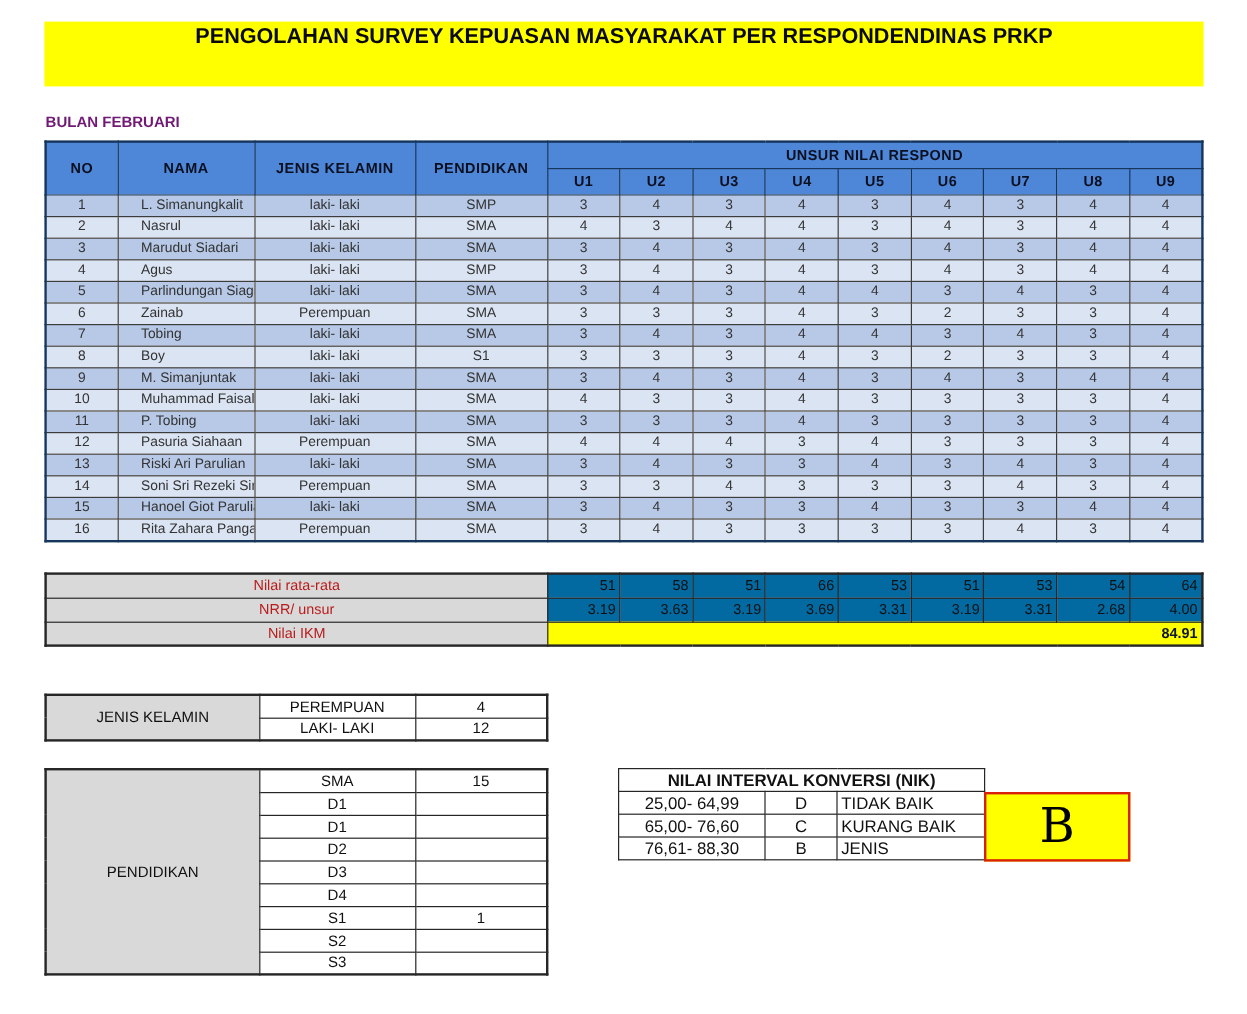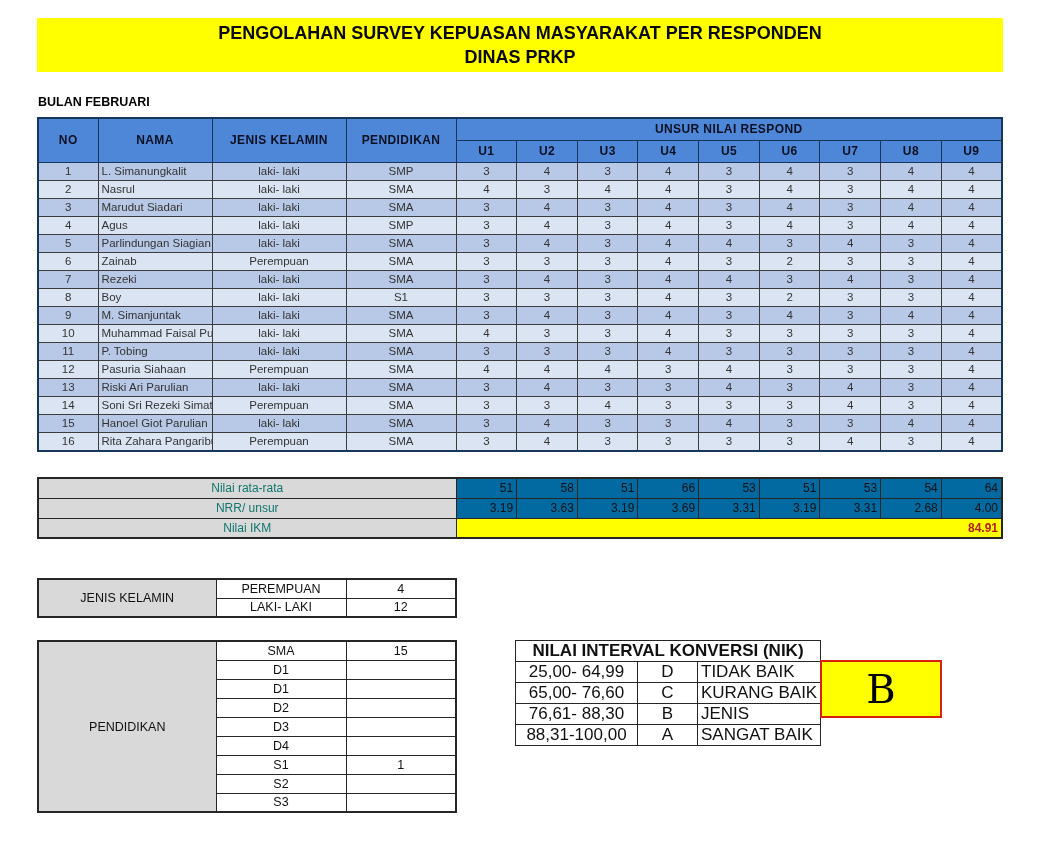--- a/index.html
+++ b/index.html
@@ -9,7 +9,7 @@
 
   
   .banner { position:absolute; left:37px; top:18px; width:966px; height:54px;
-            background:#ffff00; display:flex; flex-direction:column; justify-content:center;
+            background:#ffff00; display:flex; flex-direction:row; justify-content:center;
             text-align:center; font-weight:bold; font-size:18px; line-height:1.35; color:#0a0a0a; }
 
   .month-label { position:absolute; left:38px; top:95px; font-size:12.5px; font-weight:bold; color:#000000; }

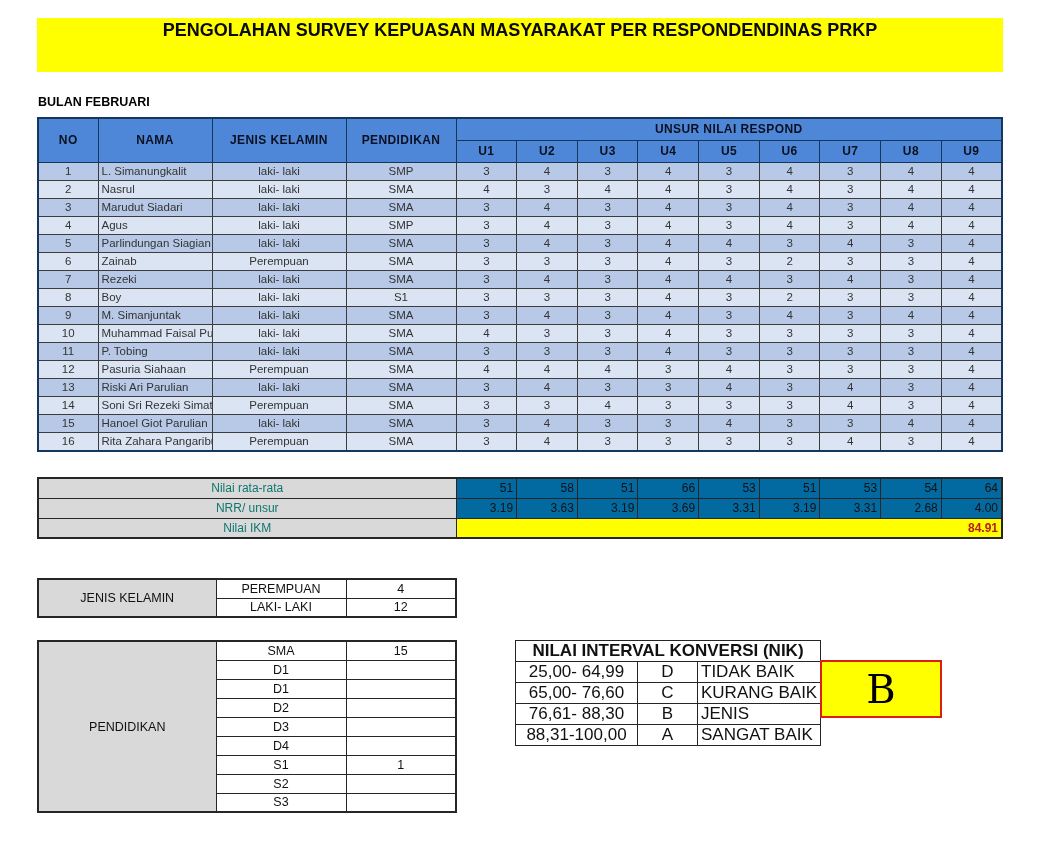--- a/index.html
+++ b/index.html
@@ -12,7 +12,7 @@
             background:#ffff00; display:flex; flex-direction:row; justify-content:center;
             text-align:center; font-weight:bold; font-size:18px; line-height:1.35; color:#0a0a0a; }
 
-  .month-label { position:absolute; left:38px; top:95px; font-size:12.5px; font-weight:bold; color:#000000; }
+  .month-label { position:absolute; left:38px; top:95px; font-size:12.5px; font-weight:bold; color:#701a75; }
 
   
   table { border-collapse:collapse; table-layout:fixed; }

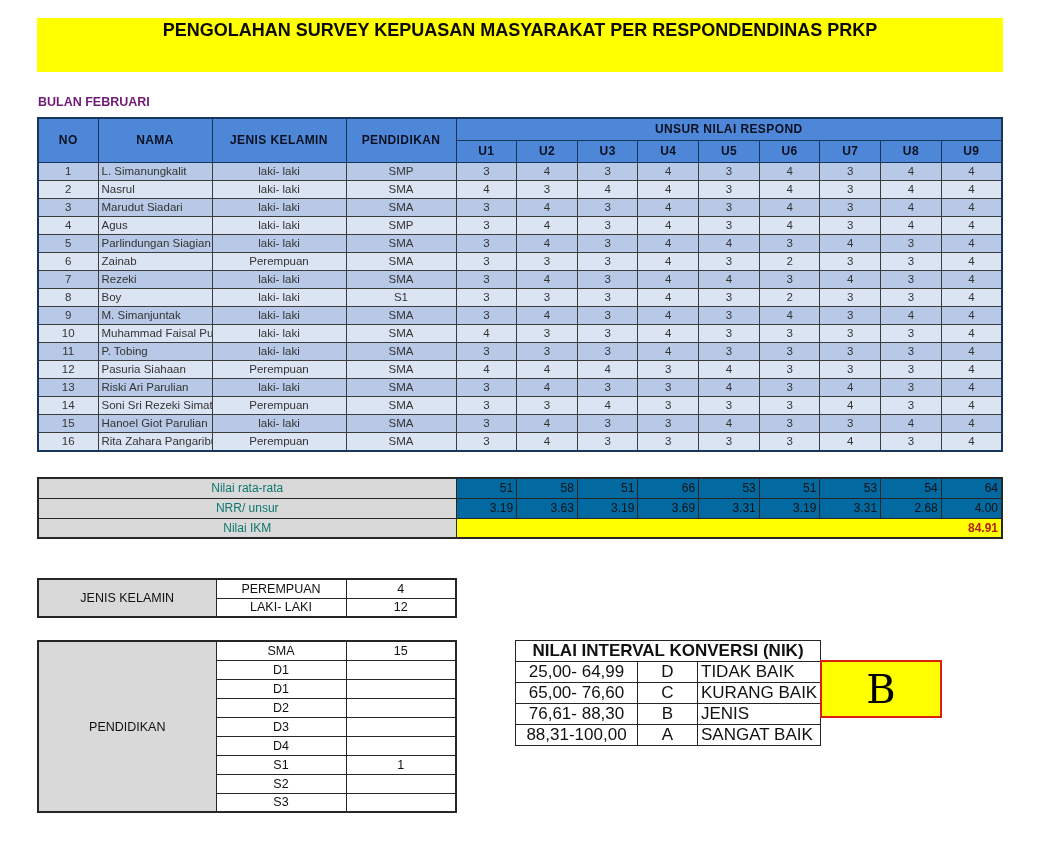--- a/index.html
+++ b/index.html
@@ -23,7 +23,7 @@
                    line-height:17px; border:1px solid #3c3c3c; overflow:hidden; white-space:nowrap; }
   .main-table tr.odd td  { background:#b7c9e6; }
   .main-table tr.even td { background:#dbe4f3; }
-  .main-table td.nama { text-align:left; padding-left:3px; }
+  .main-table td.nama { text-align:left; padding-left:19px; }
 
   
   .summary-table { position:absolute; left:37px; top:477px; width:966px; border:2px solid #262626; }

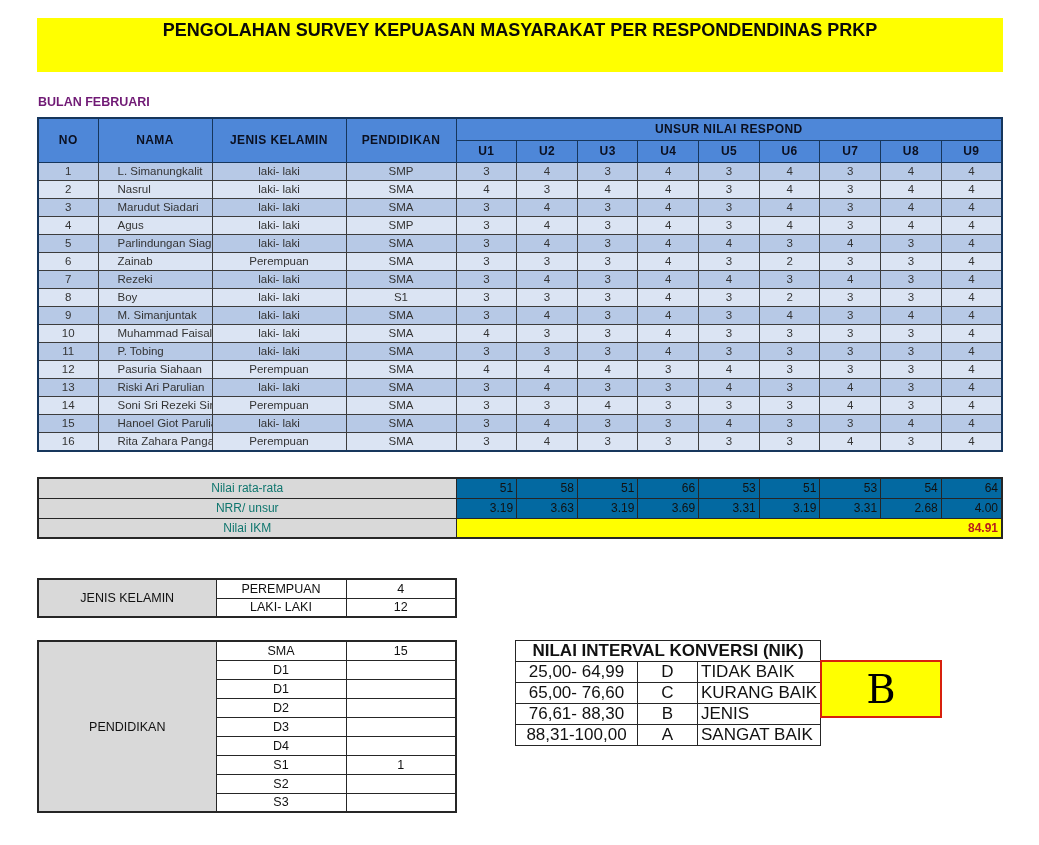--- a/index.html
+++ b/index.html
@@ -185,7 +185,7 @@
         </tr>
         <tr class="odd">
           <td>7</td>
-          <td class="nama">Rezeki</td>
+          <td class="nama">Tobing</td>
           <td>laki- laki</td>
           <td>SMA</td>
           <td>3</td>

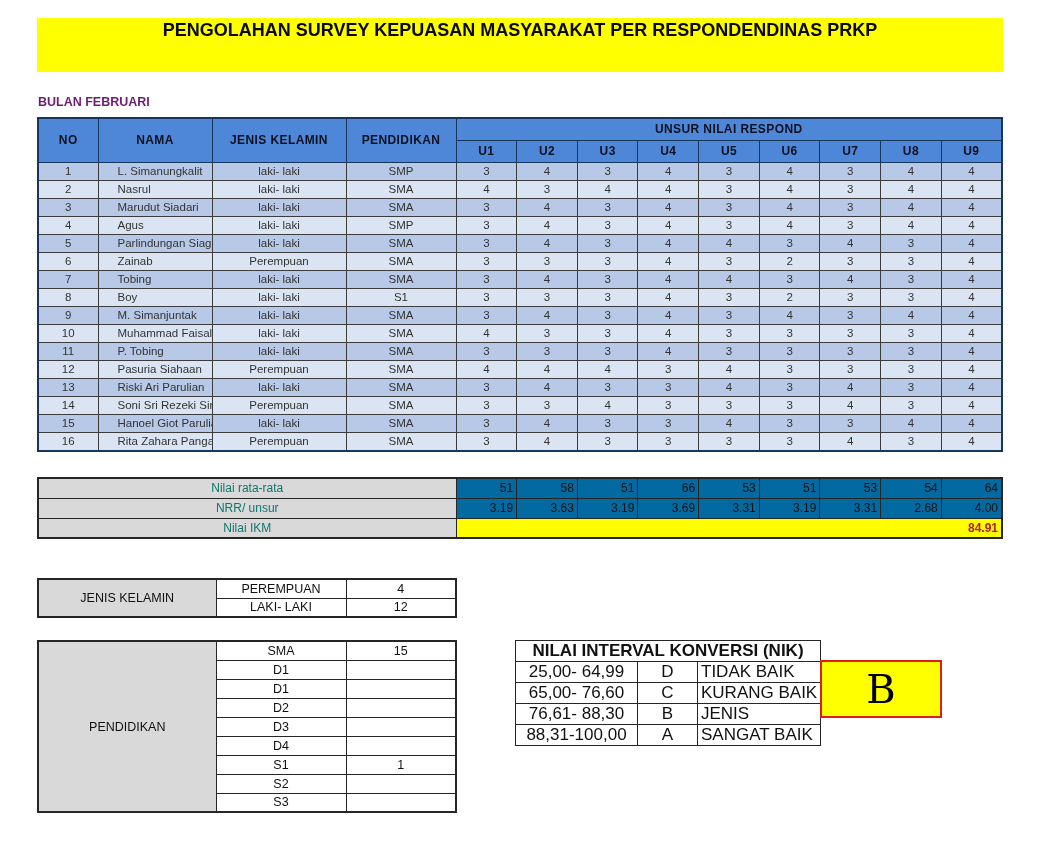--- a/index.html
+++ b/index.html
@@ -28,7 +28,7 @@
   
   .summary-table { position:absolute; left:37px; top:477px; width:966px; border:2px solid #262626; }
   .summary-table td { border:1px solid #262626; height:20px; font-size:12px; }
-  .summary-table td.lbl { background:#d9d9d9; text-align:center; color:#0f766e; }
+  .summary-table td.lbl { background:#d9d9d9; text-align:center; color:#b91c1c; }
   .summary-table td.val { background:#0369a1; text-align:right; padding-right:3px; color:#111; }
   .summary-table td.ikm { background:#ffff00; text-align:right; padding-right:3px; font-weight:bold; color:#b91c1c; }
 

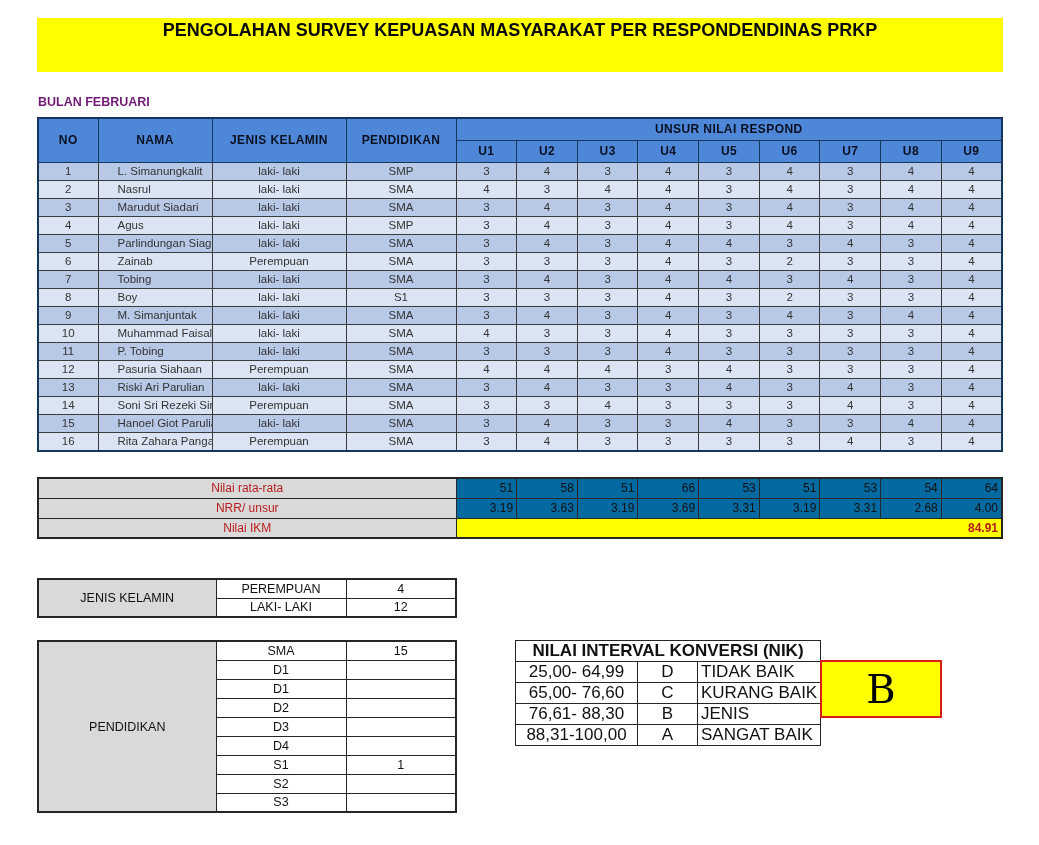--- a/index.html
+++ b/index.html
@@ -30,7 +30,7 @@
   .summary-table td { border:1px solid #262626; height:20px; font-size:12px; }
   .summary-table td.lbl { background:#d9d9d9; text-align:center; color:#b91c1c; }
   .summary-table td.val { background:#0369a1; text-align:right; padding-right:3px; color:#111; }
-  .summary-table td.ikm { background:#ffff00; text-align:right; padding-right:3px; font-weight:bold; color:#b91c1c; }
+  .summary-table td.ikm { background:#ffff00; text-align:right; padding-right:3px; font-weight:bold; color:#0f172a; }
 
   
   .jk-table   { position:absolute; left:37px; top:578px; width:418px; border:2px solid #262626; }

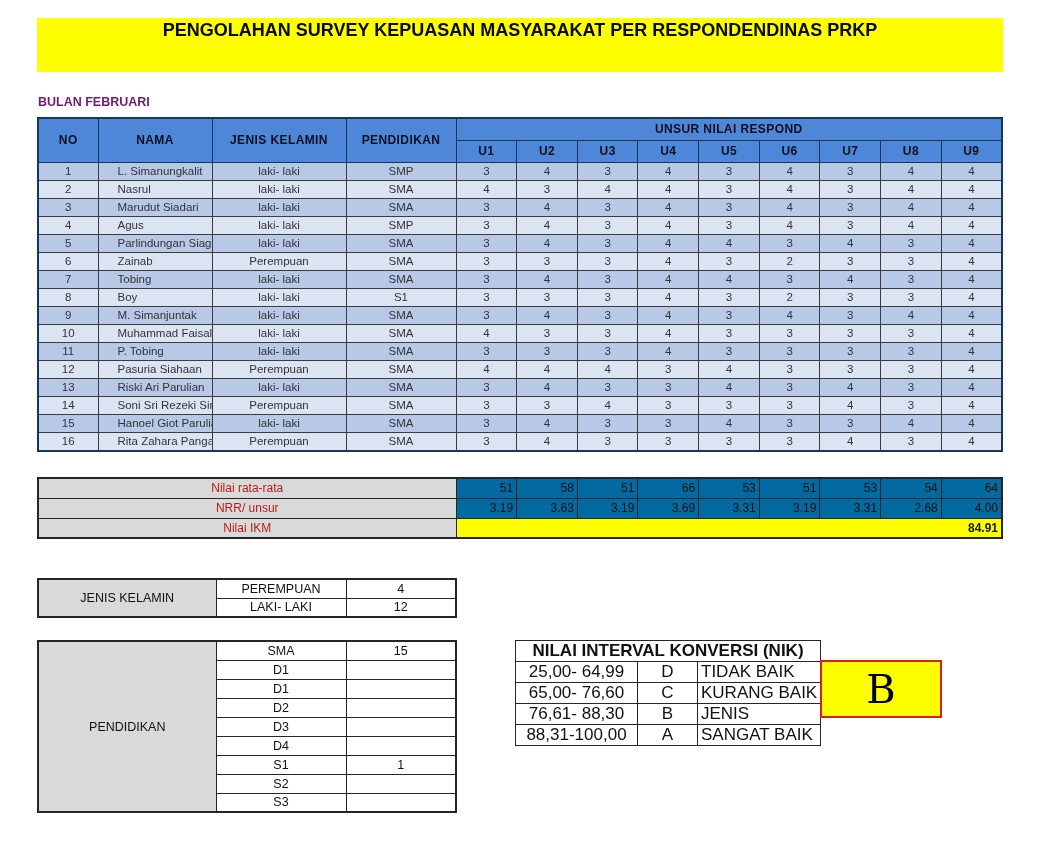--- a/index.html
+++ b/index.html
@@ -41,7 +41,7 @@
 
   
   .nik-table { position:absolute; left:515px; top:640px; width:305px; border:1.5px solid #262626; }
-  .nik-table td { border:1px solid #262626; height:19px; font-size:17px; background:#fff; color:#111; }
+  .nik-table td { border:1px solid #262626; height:19px; font-size:14px; background:#fff; color:#111; }
   .nik-table td.hdr { text-align:center; font-weight:bold; }
   .nik-table td.interval { text-align:center; }
   .nik-table td.grade { text-align:center; }

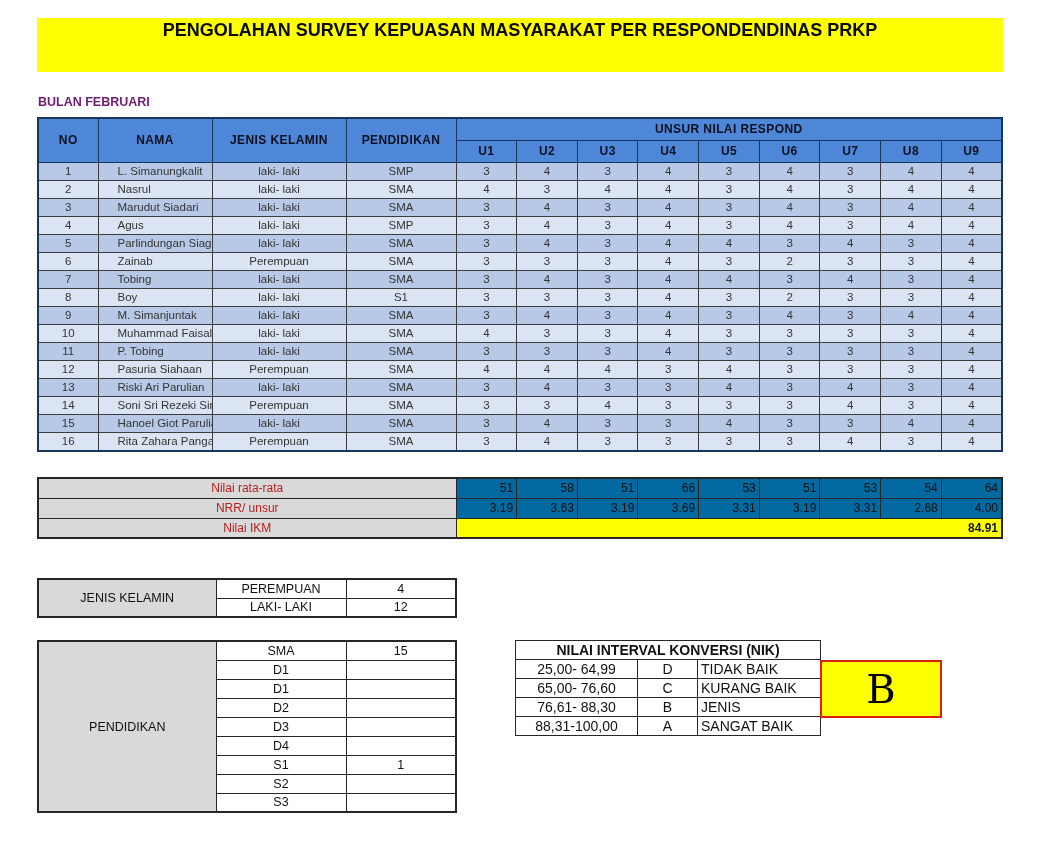--- a/index.html
+++ b/index.html
@@ -463,11 +463,6 @@
           <td class="grade">B</td>
           <td class="desc">JENIS</td>
         </tr>
-        <tr>
-          <td class="interval">88,31-100,00</td>
-          <td class="grade">A</td>
-          <td class="desc">SANGAT BAIK</td>
-        </tr>
       </tbody>
   </table>
 

